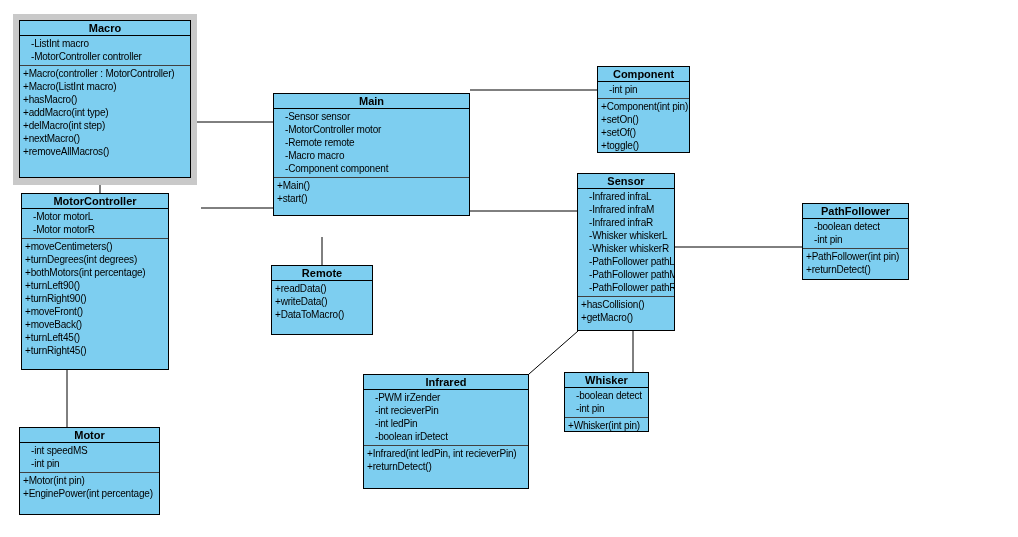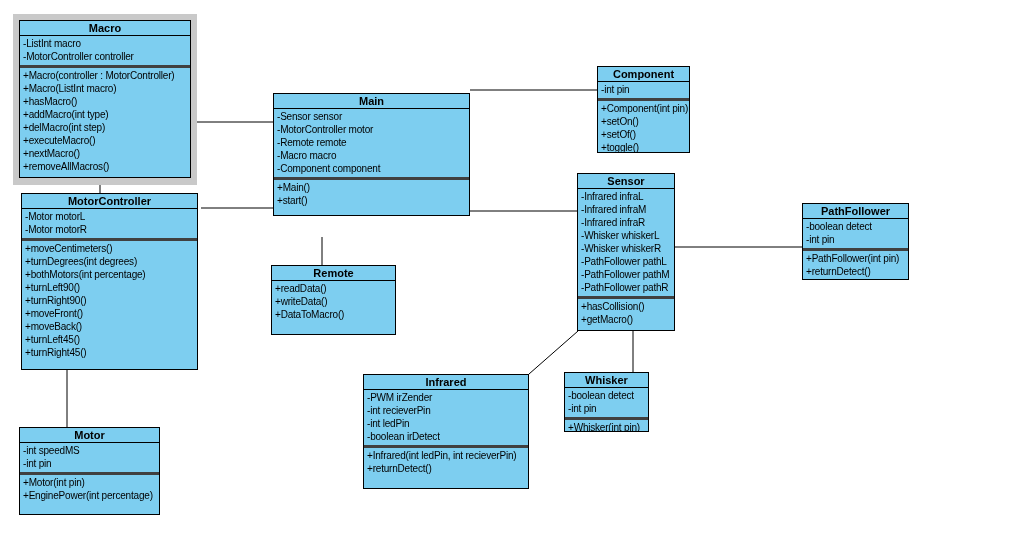--- a/index.html
+++ b/index.html
@@ -39,8 +39,8 @@
   }
   .cb-attrs{
     flex:0 0 auto;
-    border-bottom:3px solid #404040;
-    padding:1px 0 2px 0;
+    border-bottom:1px solid #404040;
+    padding:1px 0 2px 8px;
   }
   .cb-methods{
     flex:1 1 auto;

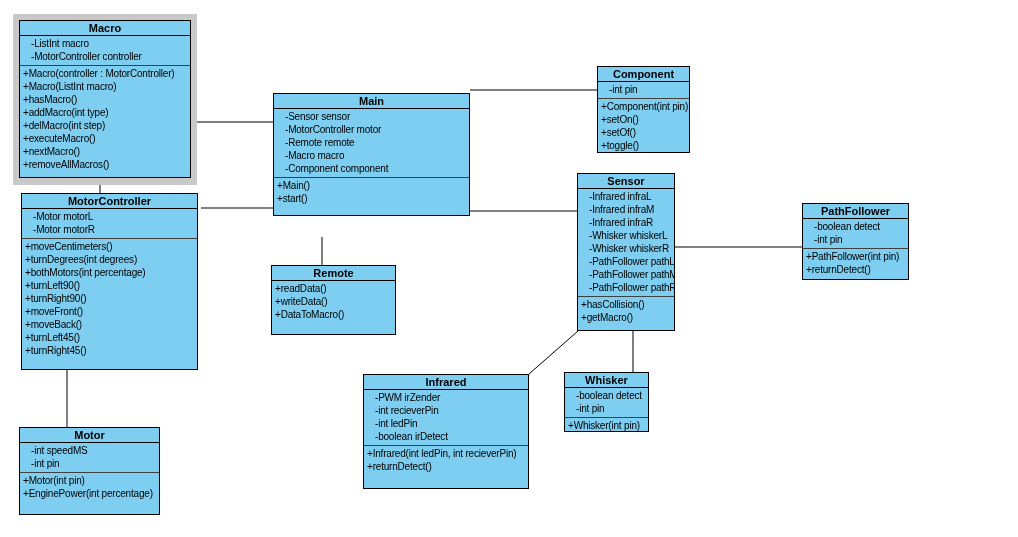--- a/index.html
+++ b/index.html
@@ -99,7 +99,6 @@
         <div class="row">+hasMacro()</div>
         <div class="row">+addMacro(int type)</div>
         <div class="row">+delMacro(int step)</div>
-        <div class="row">+executeMacro()</div>
         <div class="row">+nextMacro()</div>
         <div class="row">+removeAllMacros()</div>
       </div>

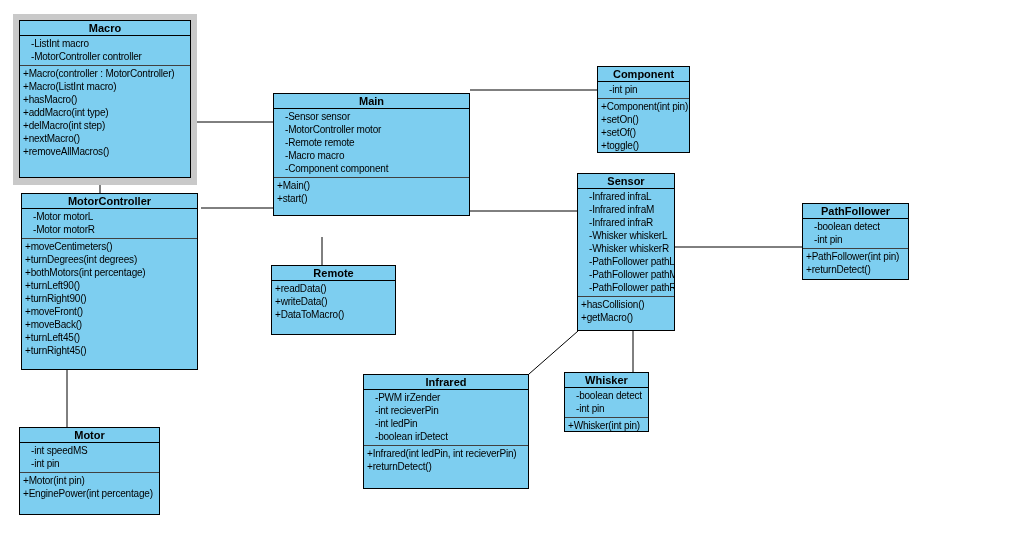--- a/index.html
+++ b/index.html
@@ -104,7 +104,7 @@
       </div>
   </div>
 
-  <div class="class-box" style="left:21px;top:193px;width:177px;height:177px">
+  <div class="class-box" style="left:21px;top:193px;width:148px;height:177px">
     <div class="cb-title">MotorController</div>
     <div class="cb-attrs">
         <div class="row">-Motor motorL</div>

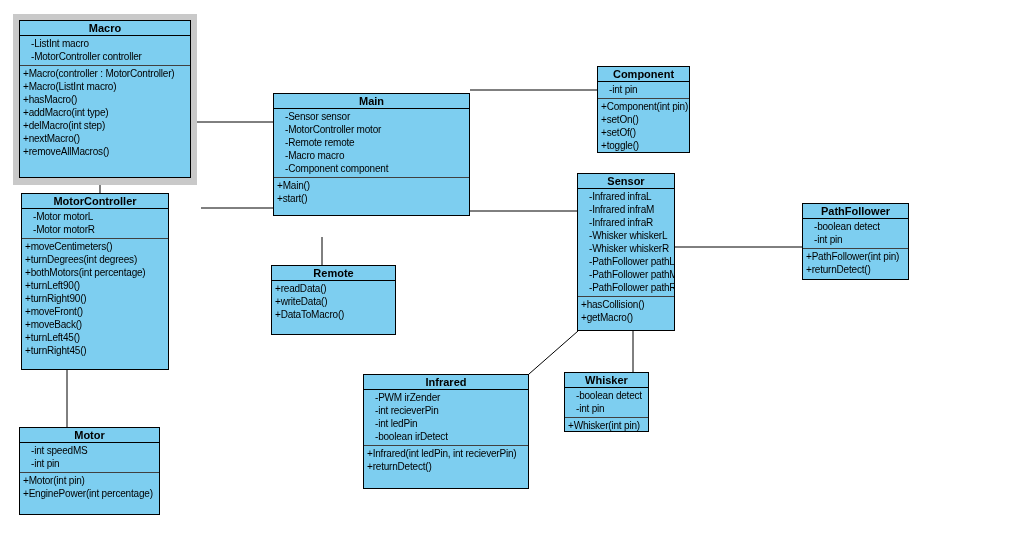--- a/index.html
+++ b/index.html
@@ -150,7 +150,7 @@
       </div>
   </div>
 
-  <div class="class-box" style="left:271px;top:265px;width:125px;height:70px">
+  <div class="class-box" style="left:271px;top:265px;width:102px;height:70px">
     <div class="cb-title">Remote</div>
 
     <div class="cb-methods">

